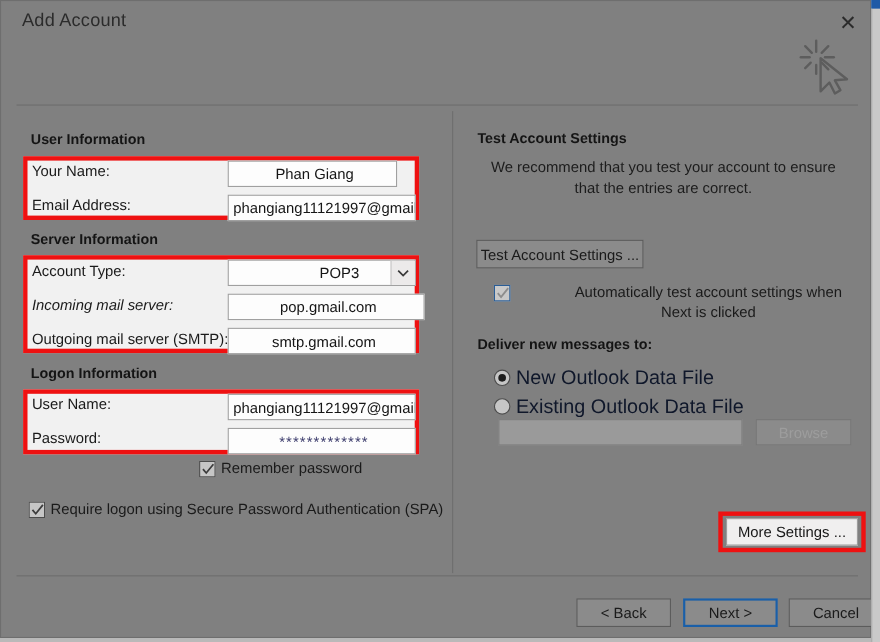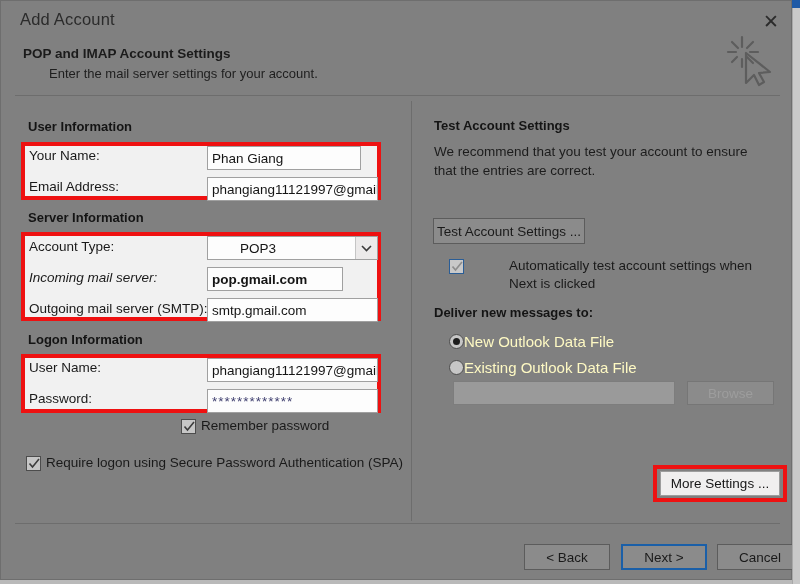--- a/index.html
+++ b/index.html
@@ -14,6 +14,7 @@
     background:#808080;
     border:1px solid #6e6e6e;
     box-sizing:border-box;
+    text-align:center;
   }
   .edge-right{
     position:absolute;right:0;top:0;width:8px;height:584px;

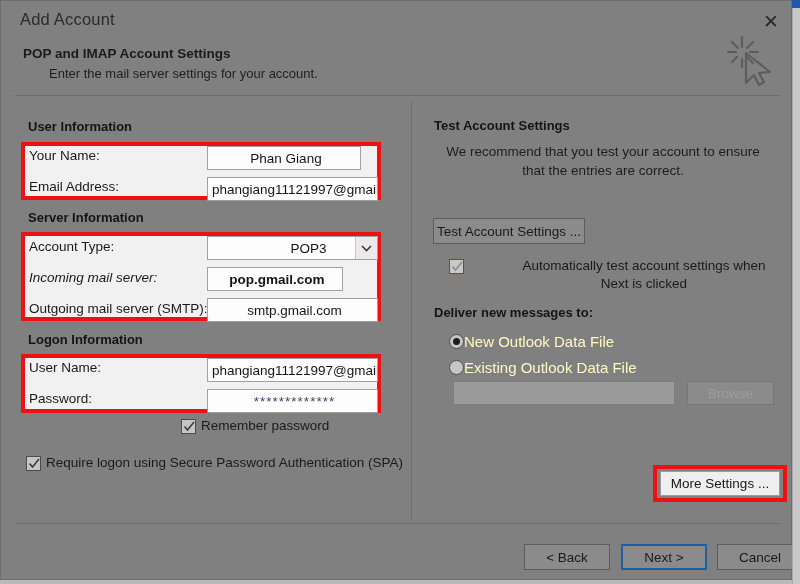--- a/index.html
+++ b/index.html
@@ -152,10 +152,6 @@
     <div class="close-btn">✕</div>
   </div>
 
-  <div class="header">
-    <div class="hdr-title">POP and IMAP Account Settings</div>
-    <div class="hdr-sub">Enter the mail server settings for your account.</div>
-  </div>
   <div class="hdr-icon">
     <svg width="54" height="54" viewBox="0 0 54 54">
       <g stroke="#3b3b3b" stroke-width="2.2" stroke-linecap="round" fill="none">

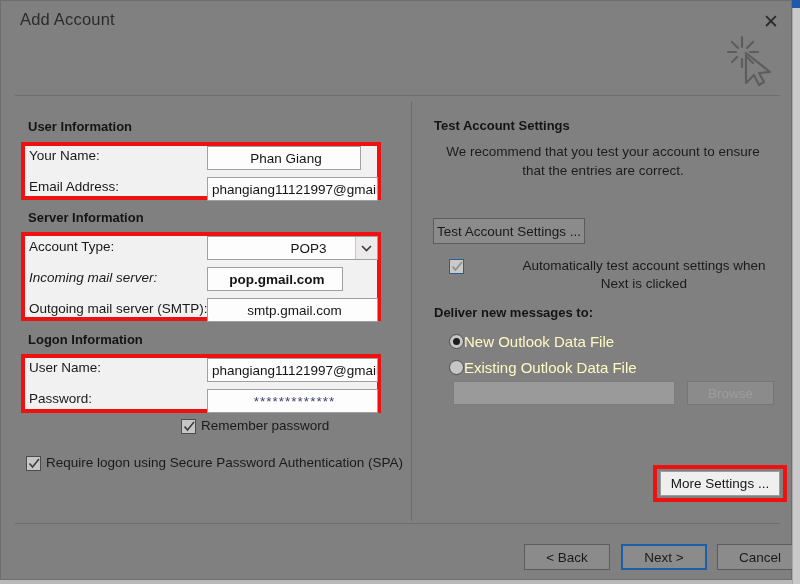--- a/index.html
+++ b/index.html
@@ -198,7 +198,7 @@
     </div>
 
     <div class="field-label" style="left:28px;top:174px;font-style:italic;">Incoming mail server:</div>
-    <div class="txtbox" style="left:206px;top:171px;width:136px;height:24px;font-weight:bold;">pop.gmail.com</div>
+    <div class="txtbox" style="left:206px;top:171px;width:179px;height:24px;">pop.gmail.com</div>
 
     <div class="field-label" style="left:28px;top:205px;">Outgoing mail server (SMTP):</div>
     <div class="txtbox" style="left:206px;top:202px;width:171px;height:24px;">smtp.gmail.com</div>

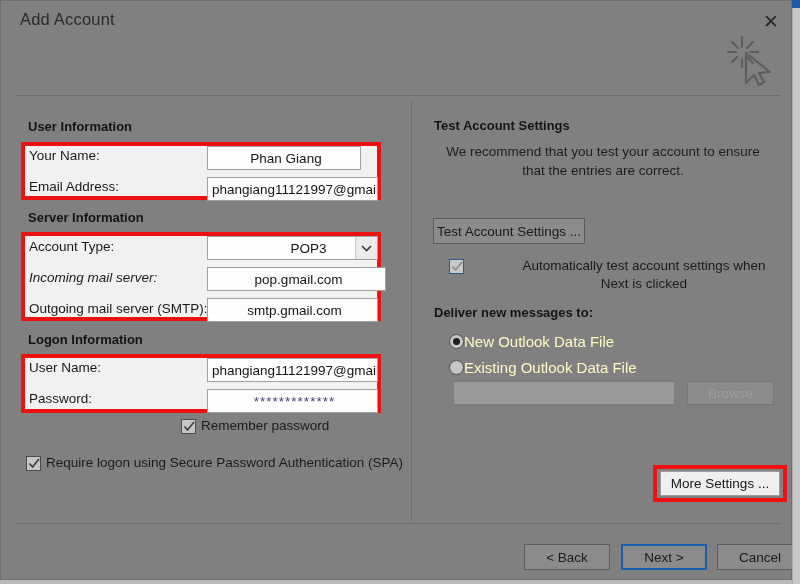--- a/index.html
+++ b/index.html
@@ -118,7 +118,7 @@
     position:absolute;left:3px;top:3px;width:7px;height:7px;border-radius:50%;
     background:#1d1d1d;
   }
-  .radio-label{font-size:15px;color:#fef9c3;}
+  .radio-label{font-size:18px;color:#0f172a;margin-left:5px;}
 
   .btn{
     position:absolute;background:#8b8b8b;

